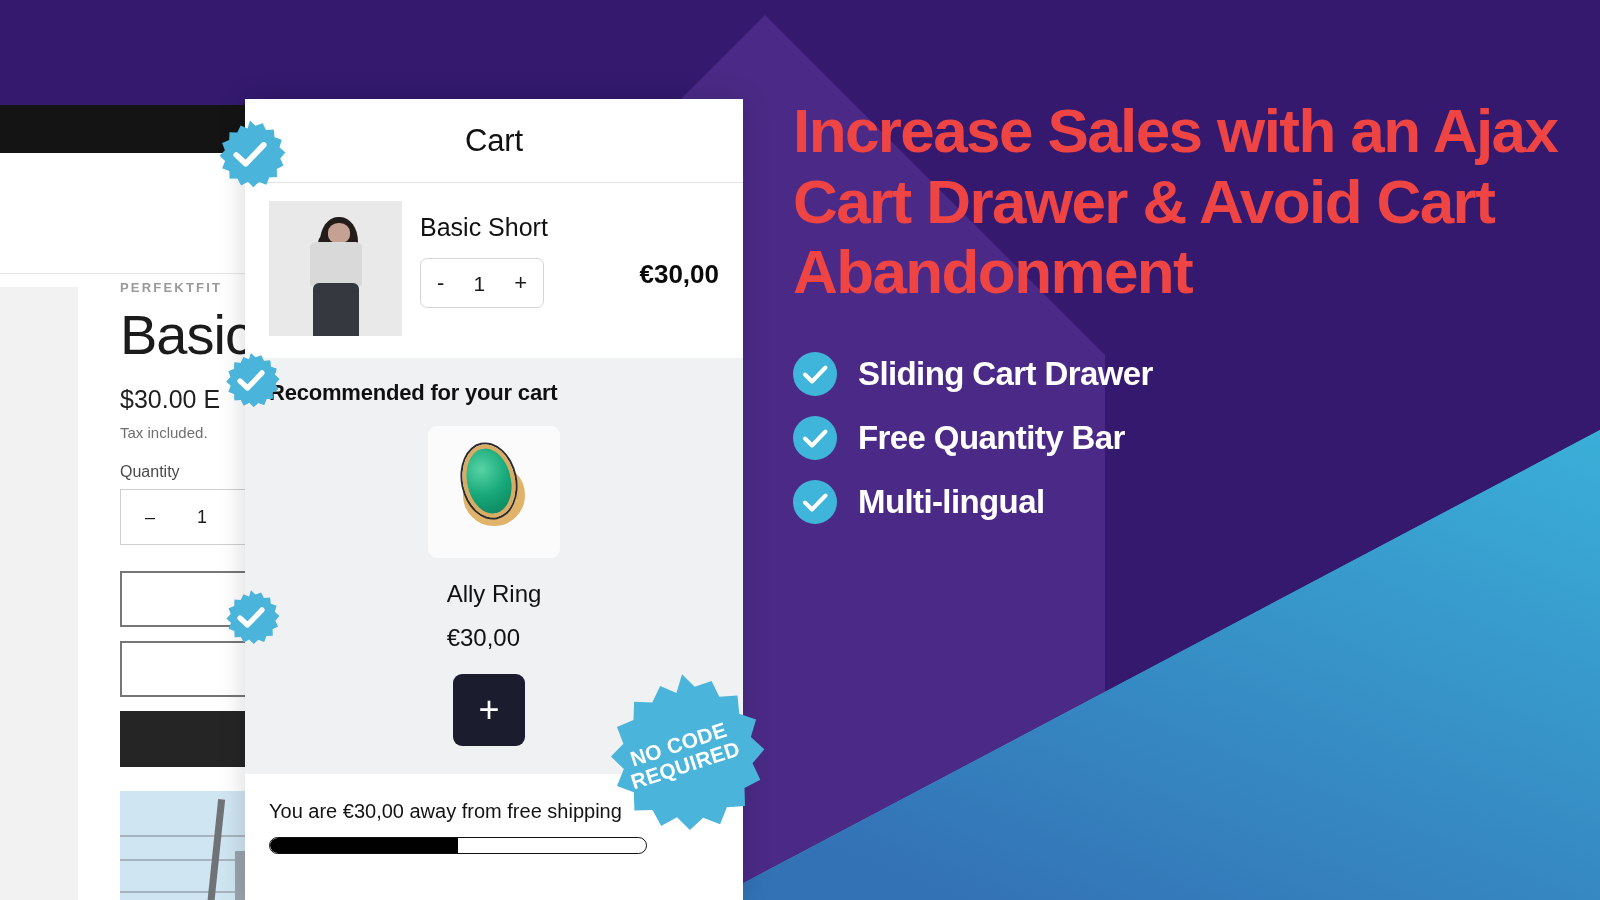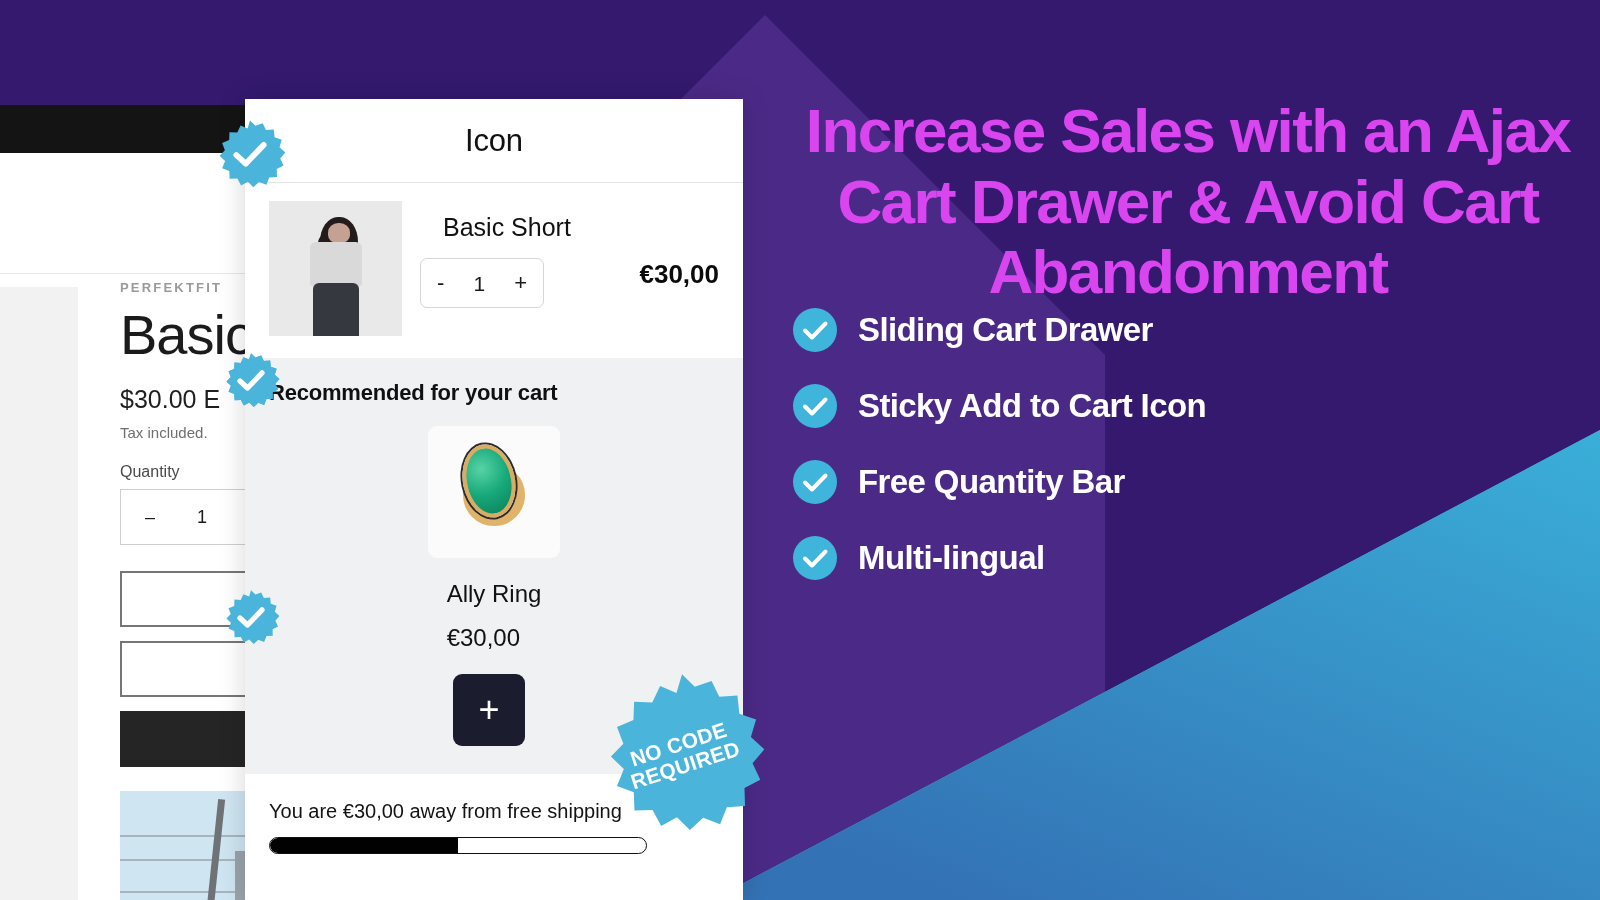--- a/index.html
+++ b/index.html
@@ -262,7 +262,7 @@
   <div class="cart">
 
     <div class="cart-head">
-      <div class="cart-head-title">Icon</div>
+      <div class="cart-head-title">Cart</div>
     </div>
 
     <div class="cart-line">

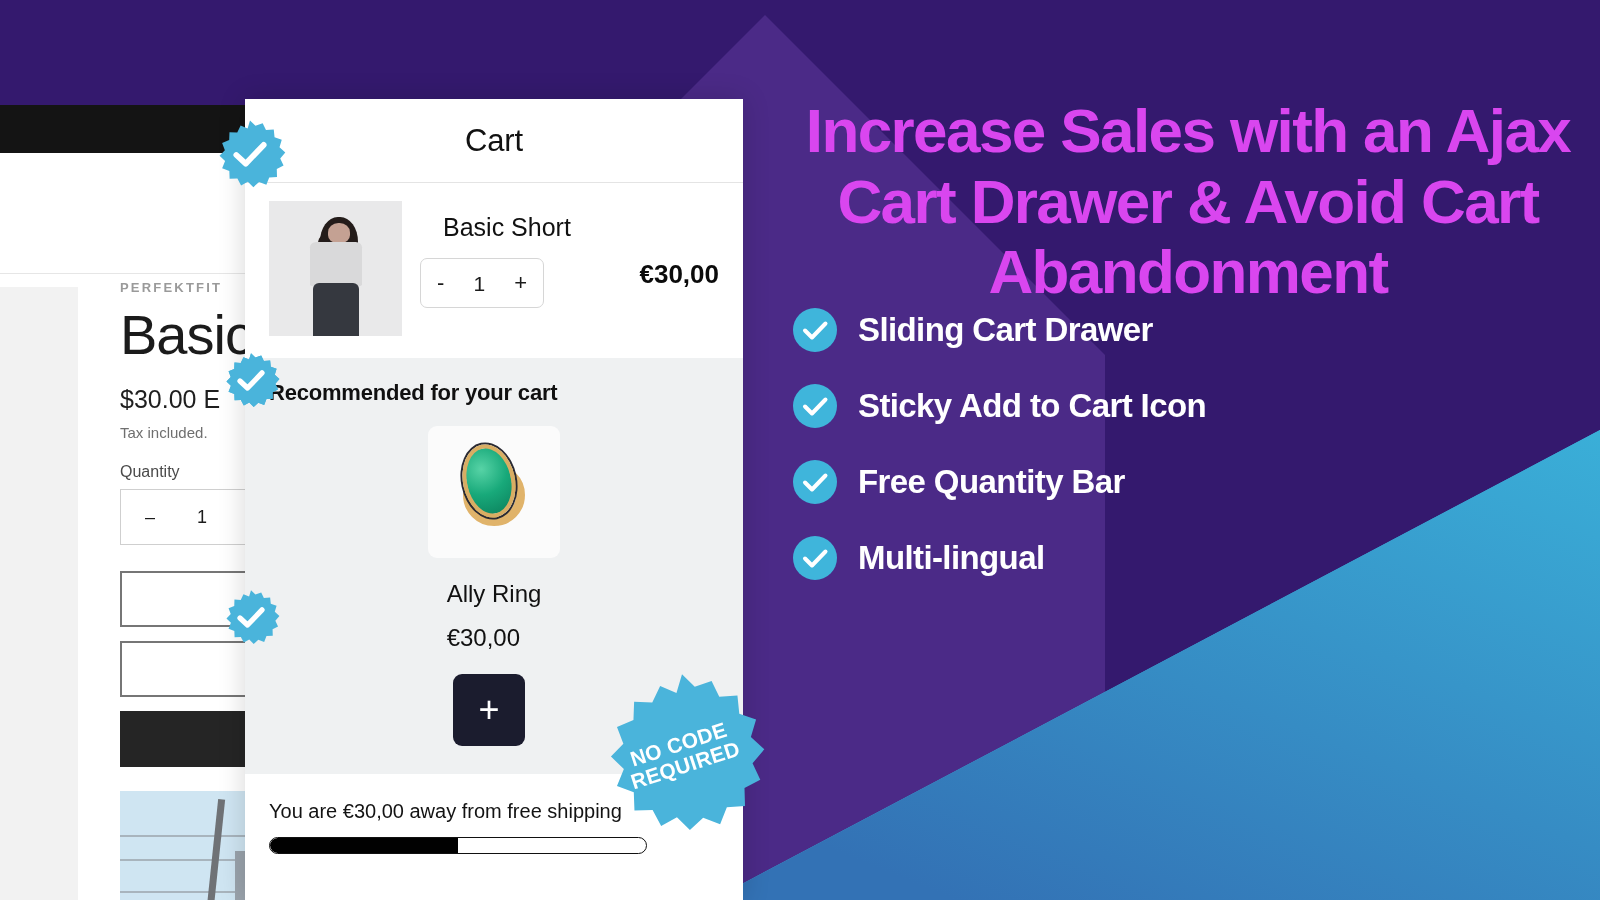--- a/index.html
+++ b/index.html
@@ -201,8 +201,8 @@
   
   .right { position: absolute; left: 793px; top: 96px; width: 790px; }
   .headline {
-    color: #d946ef; font-weight: 700; font-size: 62px; line-height: 1.14;
-    letter-spacing: -1.6px;  text-align: center;
+    color: #ef4444; font-weight: 700; font-size: 62px; line-height: 1.14;
+    letter-spacing: -1.6px; margin-bottom: 44px;
   }
   .features { display: flex; flex-direction: column; gap: 32px; }
   .feature { display: flex; align-items: center; gap: 21px; }

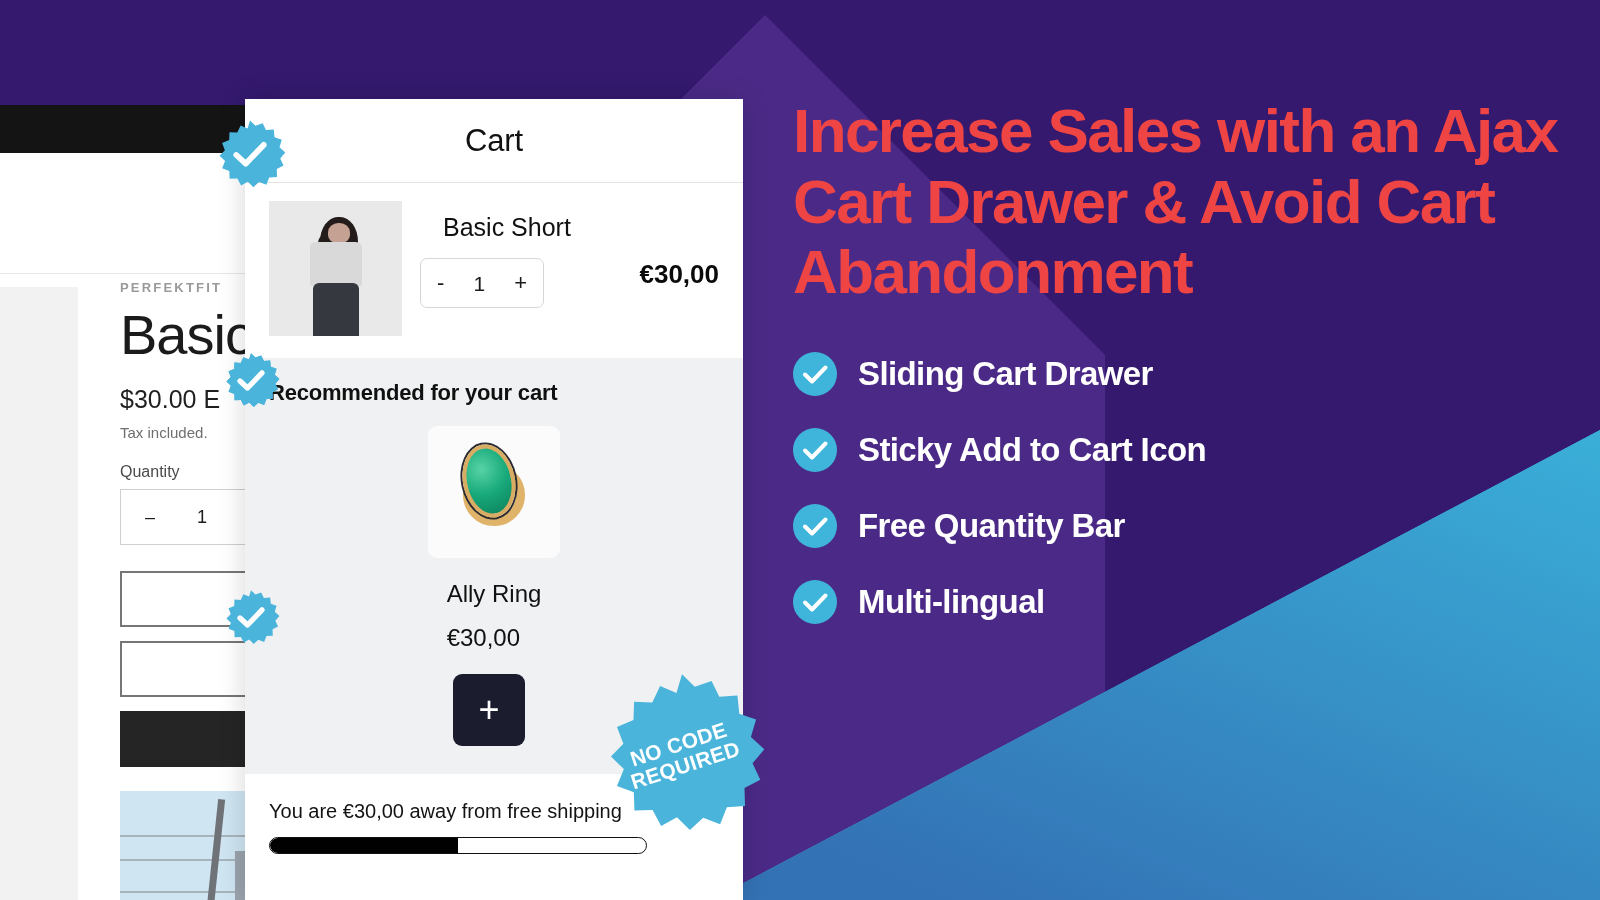--- a/index.html
+++ b/index.html
@@ -122,7 +122,7 @@
   .ph-model .pants { position:absolute; left:33%; top:61%; width:35%; height:39%; background:#35383f; border-radius:6px 6px 0 0; }
   .cart-item-mid { flex: 1 1 auto; padding-top: 12px; }
   .cart-item-name {
-    font-size: 25px; color: #111; font-weight: 400; margin-bottom: 16px; margin-left: 23px;
+    font-size: 25px; color: #111; font-weight: 400; margin-bottom: 16px;
   }
   .stepper {
     width: 124px; height: 50px; border: 1px solid #d6d6d6; border-radius: 7px;

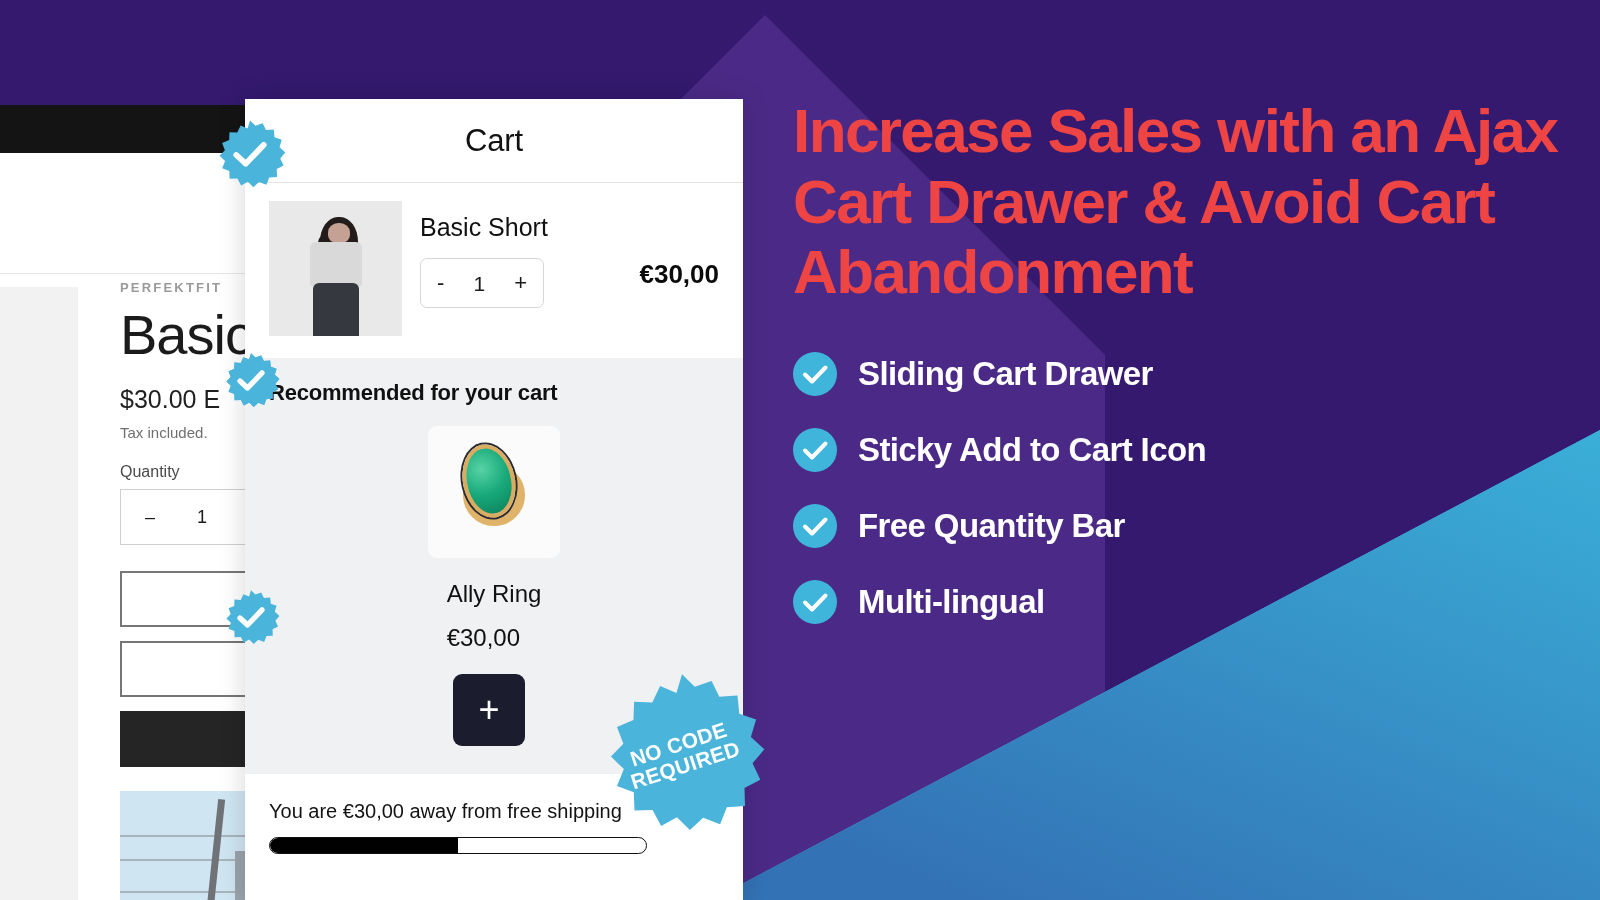--- a/index.html
+++ b/index.html
@@ -204,7 +204,7 @@
     color: #ef4444; font-weight: 700; font-size: 62px; line-height: 1.14;
     letter-spacing: -1.6px; margin-bottom: 44px;
   }
-  .features { display: flex; flex-direction: column; gap: 32px; }
+  .features { display: flex; flex-direction: column; gap: 20px; }
   .feature { display: flex; align-items: center; gap: 21px; }
   .feature-check { width: 44px; height: 44px; flex: 0 0 44px; }
   .feature-label {

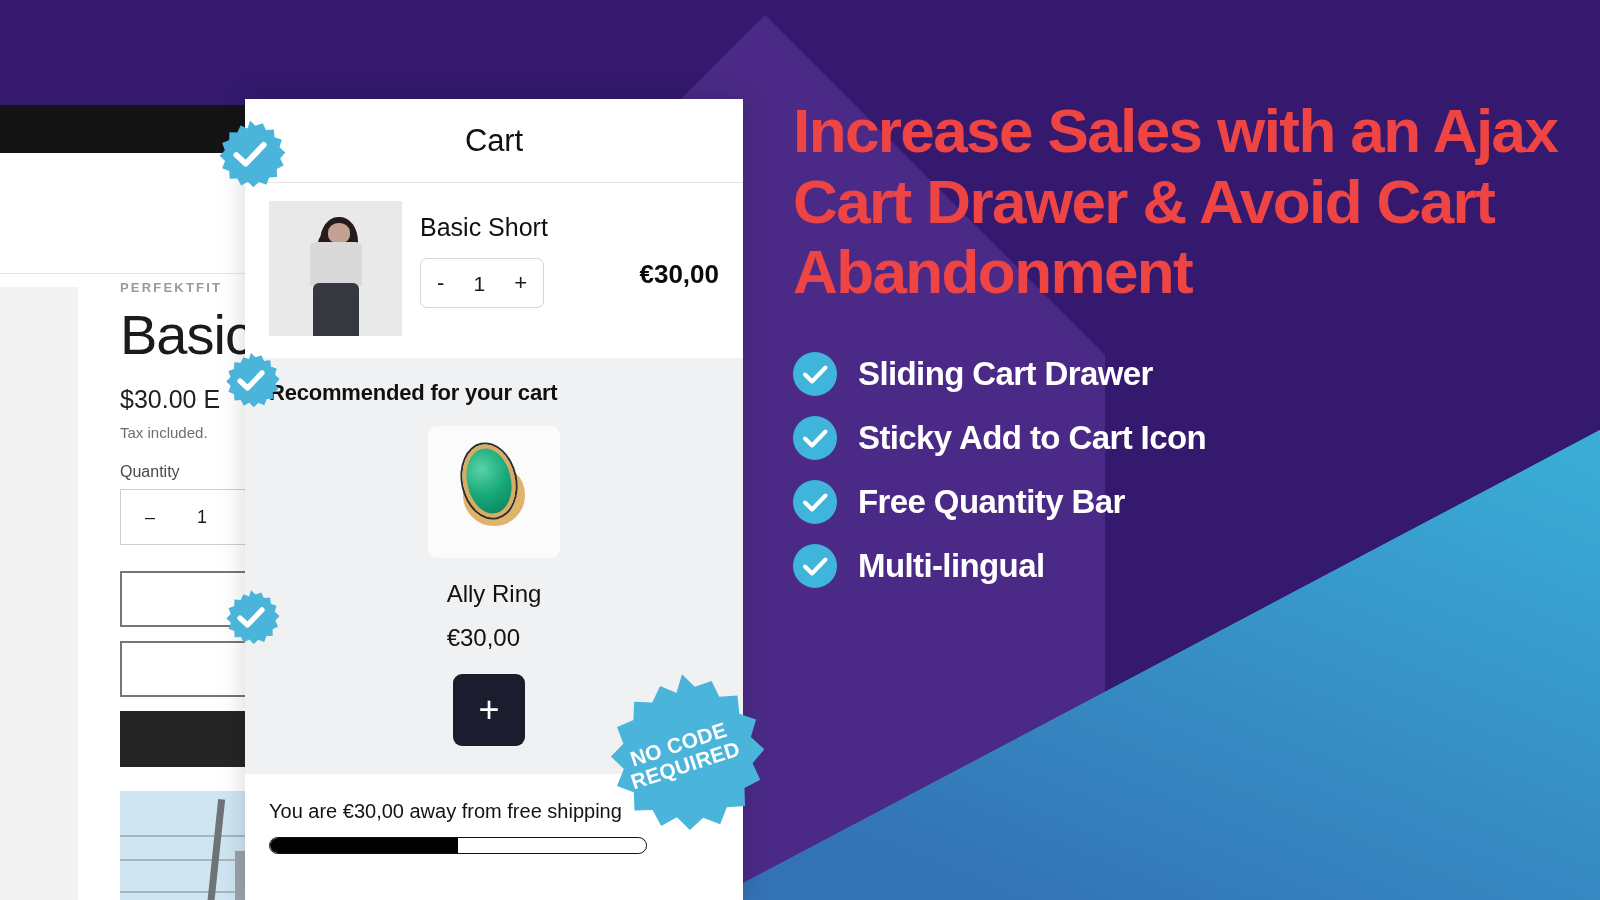--- a/index.html
+++ b/index.html
@@ -355,13 +355,6 @@
           <circle cx="22" cy="22" r="22" fill="#3FB5DB"></circle>
           <path d="M12 22.5 L19 29.5 L32.5 15.5" stroke="#fff" stroke-width="4" fill="none" stroke-linecap="round" stroke-linejoin="round"></path>
         </svg>
-        <div class="feature-label">Sticky Add to Cart Icon</div>
-      </div>
-      <div class="feature">
-        <svg class="feature-check" viewBox="0 0 44 44">
-          <circle cx="22" cy="22" r="22" fill="#3FB5DB"></circle>
-          <path d="M12 22.5 L19 29.5 L32.5 15.5" stroke="#fff" stroke-width="4" fill="none" stroke-linecap="round" stroke-linejoin="round"></path>
-        </svg>
         <div class="feature-label">Free Quantity Bar</div>
       </div>
       <div class="feature">

